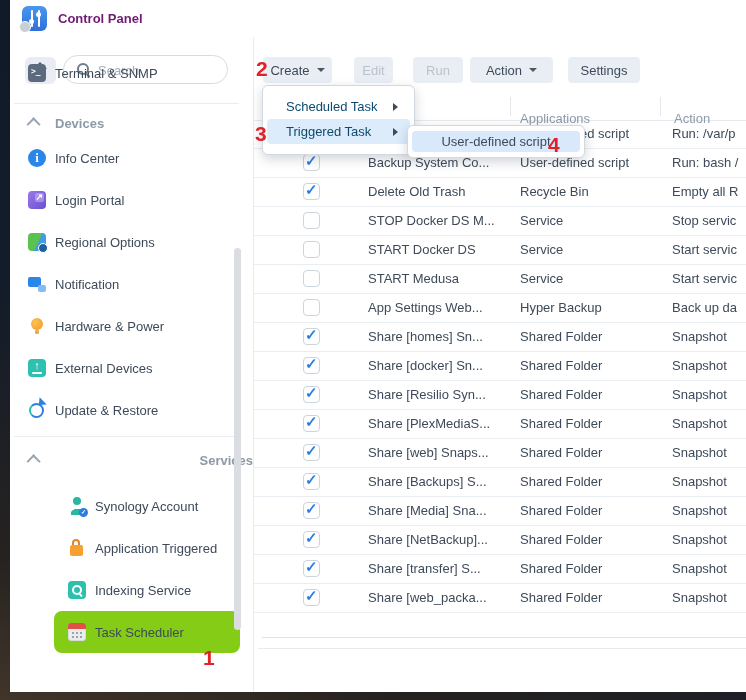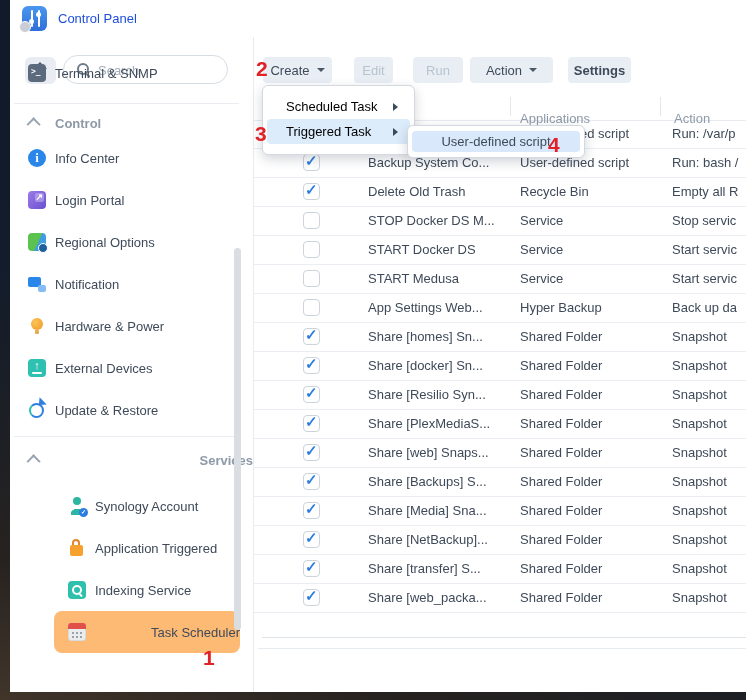--- a/index.html
+++ b/index.html
@@ -19,7 +19,7 @@
   .cp-icon .knob1{position:absolute;left:7px;top:13px;width:5px;height:5px;background:#fff;border-radius:50%;}
   .cp-icon .knob2{position:absolute;left:14px;top:6px;width:5px;height:5px;background:#fff;border-radius:50%;}
   .cp-icon .ball{position:absolute;left:-3px;bottom:-2px;width:10px;height:10px;background:#c9ced6;border:1px solid #fff;border-radius:50%;}
-  .win-title{position:absolute;left:48px;top:0;line-height:37px;font-size:13px;font-weight:normal;color:#1d4ed8;}
+  .win-title{position:absolute;left:48px;top:0;line-height:37px;font-size:13px;font-weight:bold;color:#701a75;}
 
   
   .sidebar{position:absolute;left:0;top:37px;width:243px;bottom:0;background:#fff;border-right:1px solid #e8ecf1;}

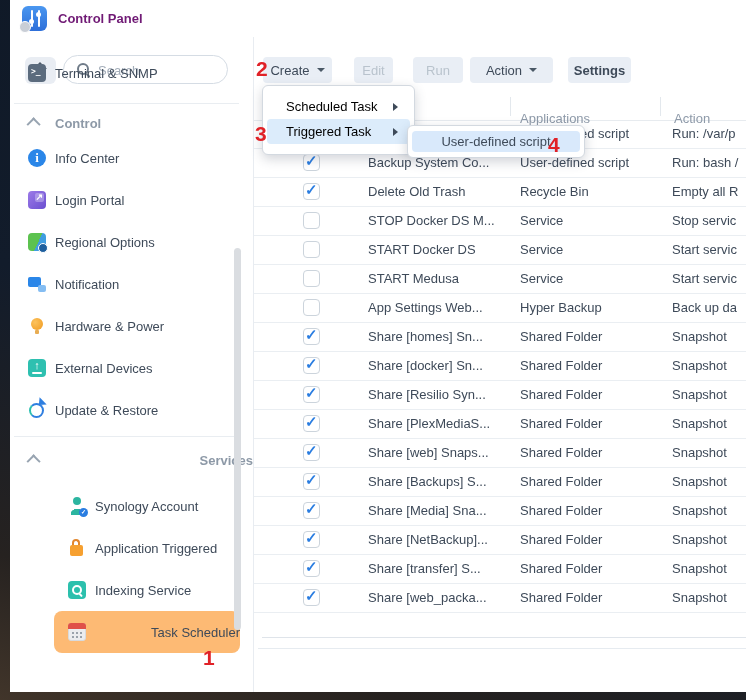--- a/index.html
+++ b/index.html
@@ -98,7 +98,7 @@
   .tb-btn:nth-of-type(2){left:100px;width:39px;}
   .tb-btn:nth-of-type(3){left:159px;width:50px;}
   .tb-btn:nth-of-type(4){left:216px;width:83px;}
-  .tb-btn:nth-of-type(5){left:314px;width:63px;font-weight:bold;}
+  .tb-btn:nth-of-type(5){left:314px;width:72px;}
   .caret{display:none;width:0;height:0;border-left:4px solid transparent;border-right:4px solid transparent;
     border-top:4px solid #4a5866;margin-left:7px;}
   .caret.on{display:inline-block;}

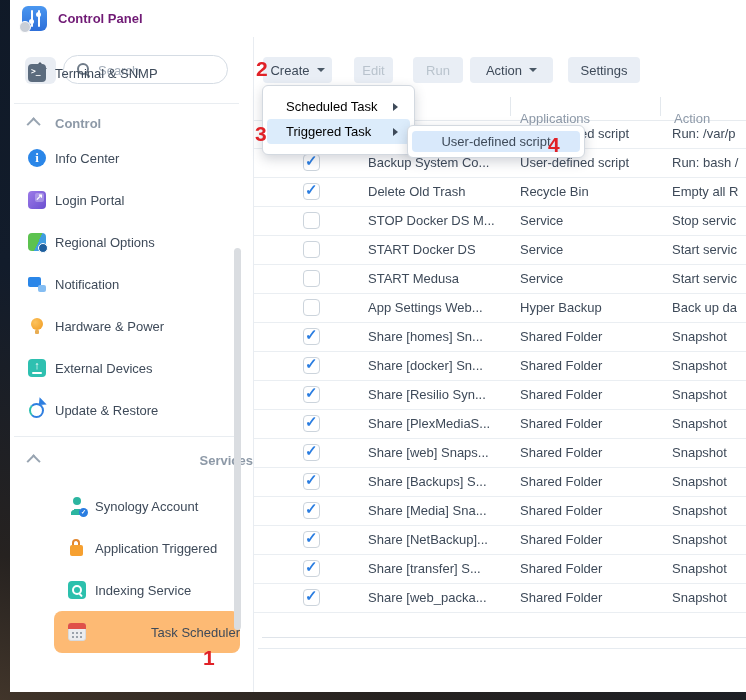--- a/index.html
+++ b/index.html
@@ -125,7 +125,7 @@
   .menu1{position:absolute;left:252px;top:85px;width:153px;height:70px;background:#fff;z-index:50;
     border:1px solid #d3d9e0;border-radius:6px;box-shadow:0 4px 12px rgba(50,60,80,.22);box-sizing:border-box;padding-top:8px;}
   .m-item{height:25px;margin:0 4px;border-radius:4px;display:flex;align-items:center;padding-left:19px;
-    font-size:13px;color:#000000;white-space:nowrap;}
+    font-size:13px;color:#0c4a6e;white-space:nowrap;}
   .m-item.hl{background:#dcecfb;}
   .marr{width:0;height:0;border-top:4px solid transparent;border-bottom:4px solid transparent;
     border-left:5px solid #3e4a59;margin-left:auto;margin-right:12px;}

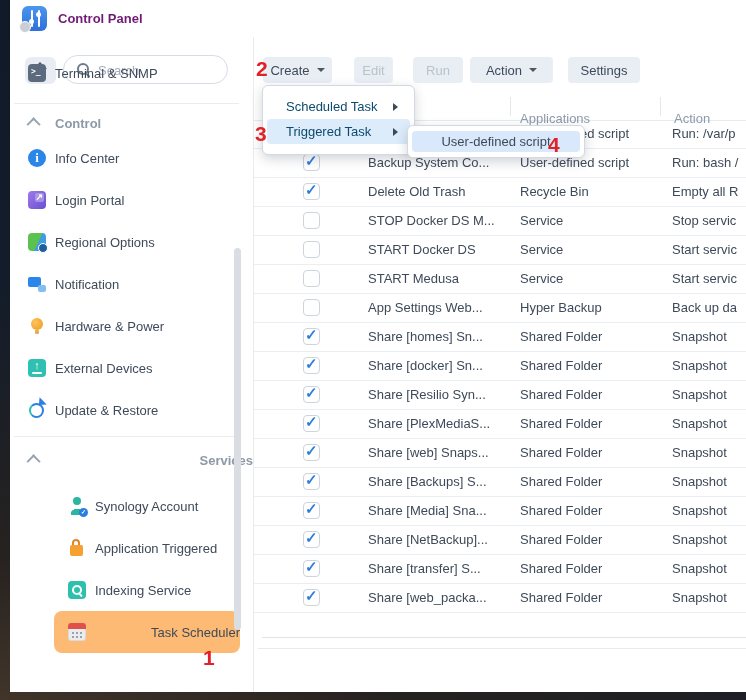--- a/index.html
+++ b/index.html
@@ -176,7 +176,7 @@
 
     <div class="sec-header" style="top:70px;">
       <span class="chev"></span>
-      <span class="sec-label">Control</span>
+      <span class="sec-label">Devices</span>
     </div>
     <div class="sb-row" style="top:100px;">
   <div class="sb-item">

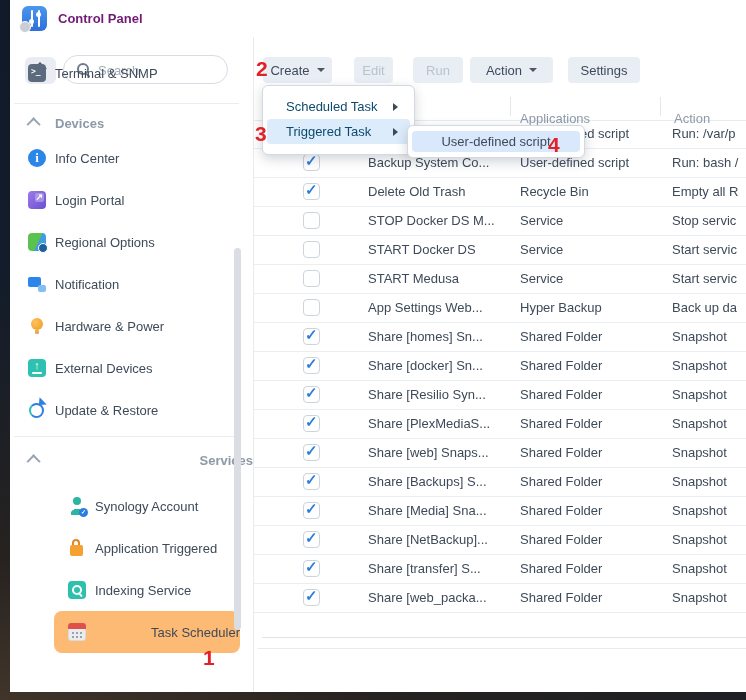--- a/index.html
+++ b/index.html
@@ -40,7 +40,7 @@
 
   .sb-row{position:absolute;left:0;right:0;}
   .sb-item{display:flex;align-items:center;height:42px;margin:0 13px 0 4px;padding-left:14px;border-radius:8px;}
-  .sb-item.selected{background:#fdba74;justify-content:space-between;}
+  .sb-item.selected{background:#84cc16;}
   .sb-label{font-size:13px;color:#3e4a59;white-space:nowrap;}
   .sec-header{position:absolute;left:0;right:0;height:32px;display:flex;align-items:center;padding-left:20px;}
   .chev{width:8px;height:8px;border-left:2px solid #98a4b1;border-top:2px solid #98a4b1;transform:rotate(45deg) translateY(2px);margin-right:15px;}

